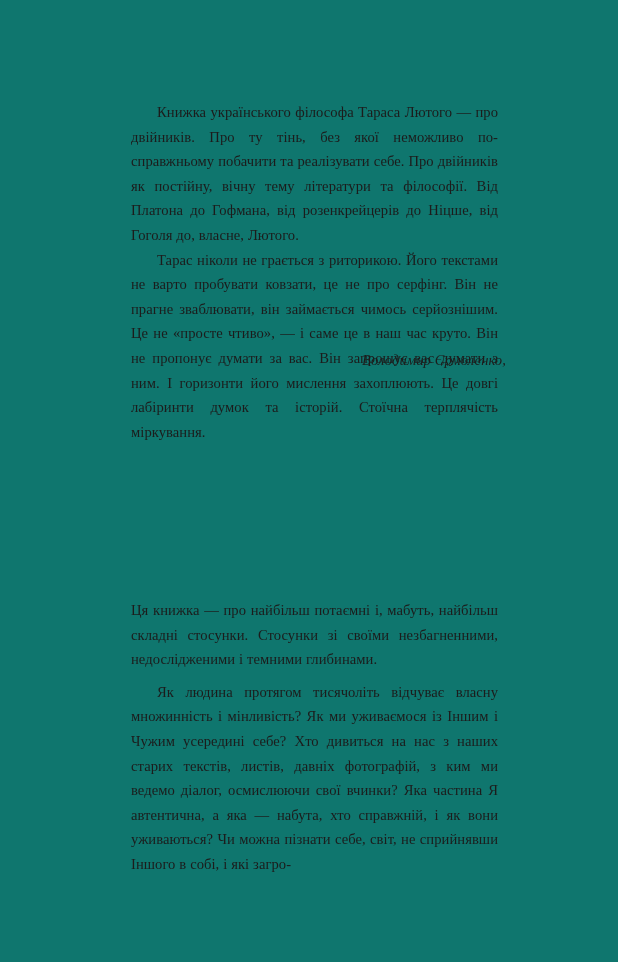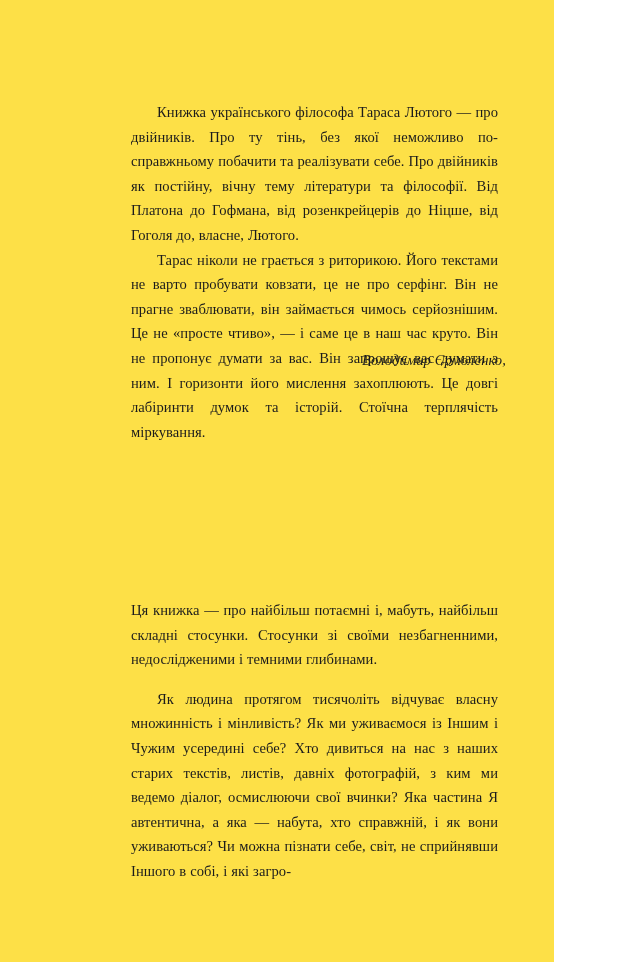--- a/index.html
+++ b/index.html
@@ -19,9 +19,9 @@
     position: absolute;
     left: 0;
     top: 0;
-    width: 554px;
+    width: 618px;
     height: 962px;
-    background: #fde047;
+    background: #0f766e;
     font-family: Liberation Serif, serif;
   }
   .text-column {

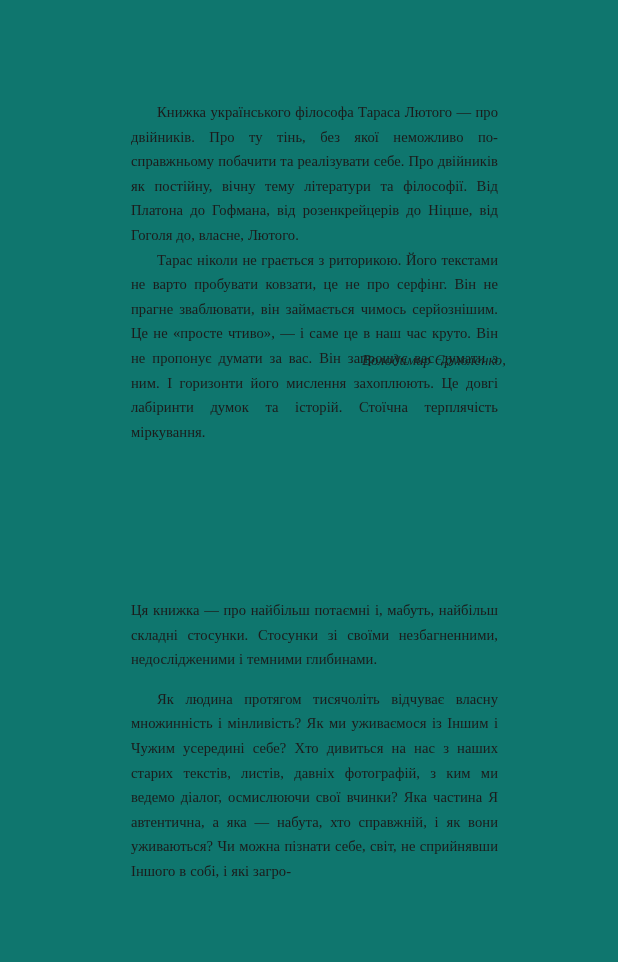--- a/index.html
+++ b/index.html
@@ -80,7 +80,7 @@
     width: 367px;
   }
   .body-block .para + .para {
-    margin-top: 15px;
+    margin-top: 8px;
   }
 </style>
 </head>

